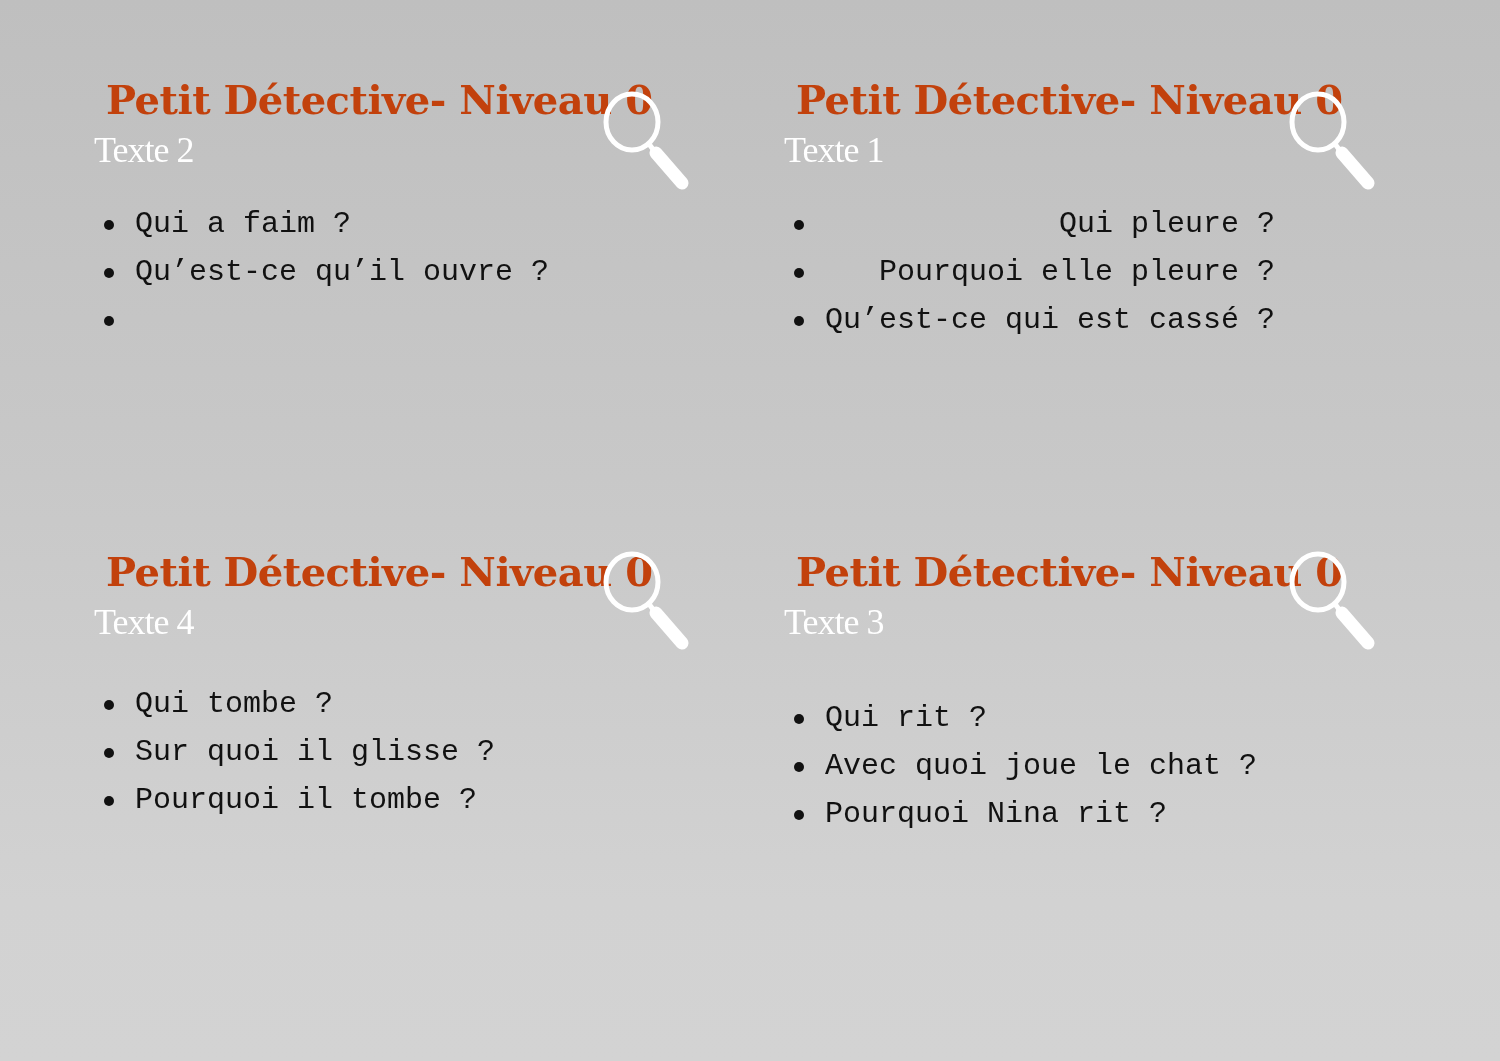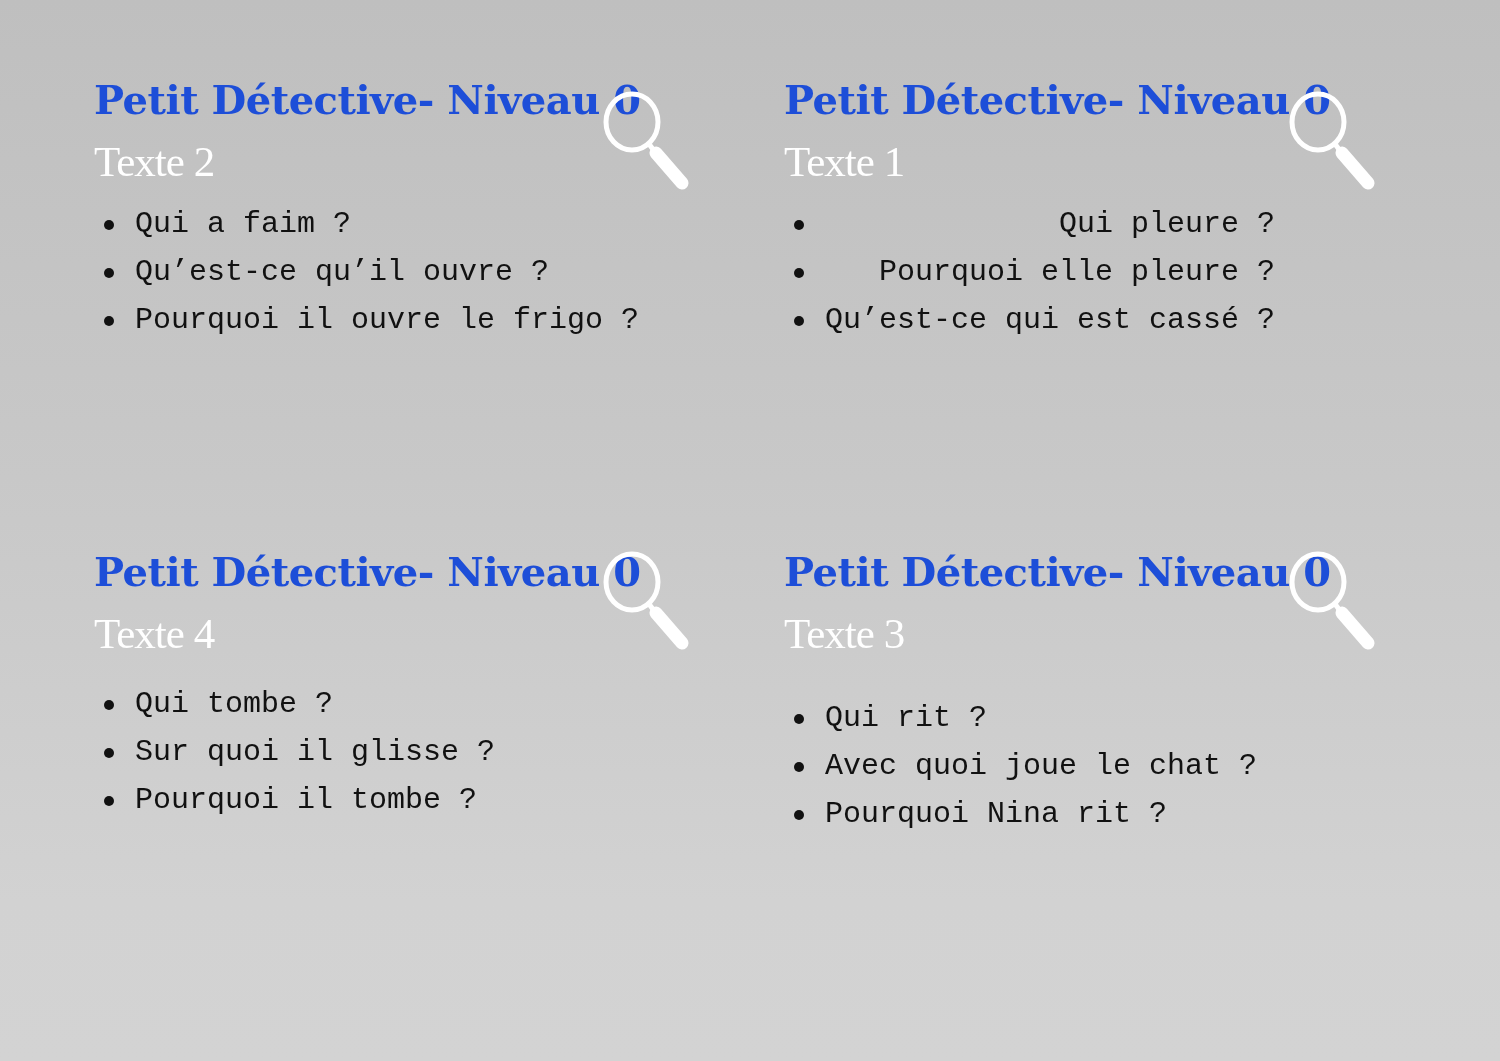--- a/index.html
+++ b/index.html
@@ -9,9 +9,9 @@
     }
     .card { position: absolute; width: 640px; }
     .title {
-      font-family: "DejaVu Serif", serif; font-weight: bold; color: #1d4ed8;
+      font-family: "DejaVu Serif", serif; font-weight: bold; color: #c2410c;
       font-size: 40px; line-height: 48px; letter-spacing: -0.5px; white-space: nowrap;
-      position: absolute; left: 0; top: 0;
+      position: absolute; left: 12px; top: 0;
     }
     .subtitle {
       font-family: "Liberation Serif", serif; color: #ffffff; font-weight: normal;

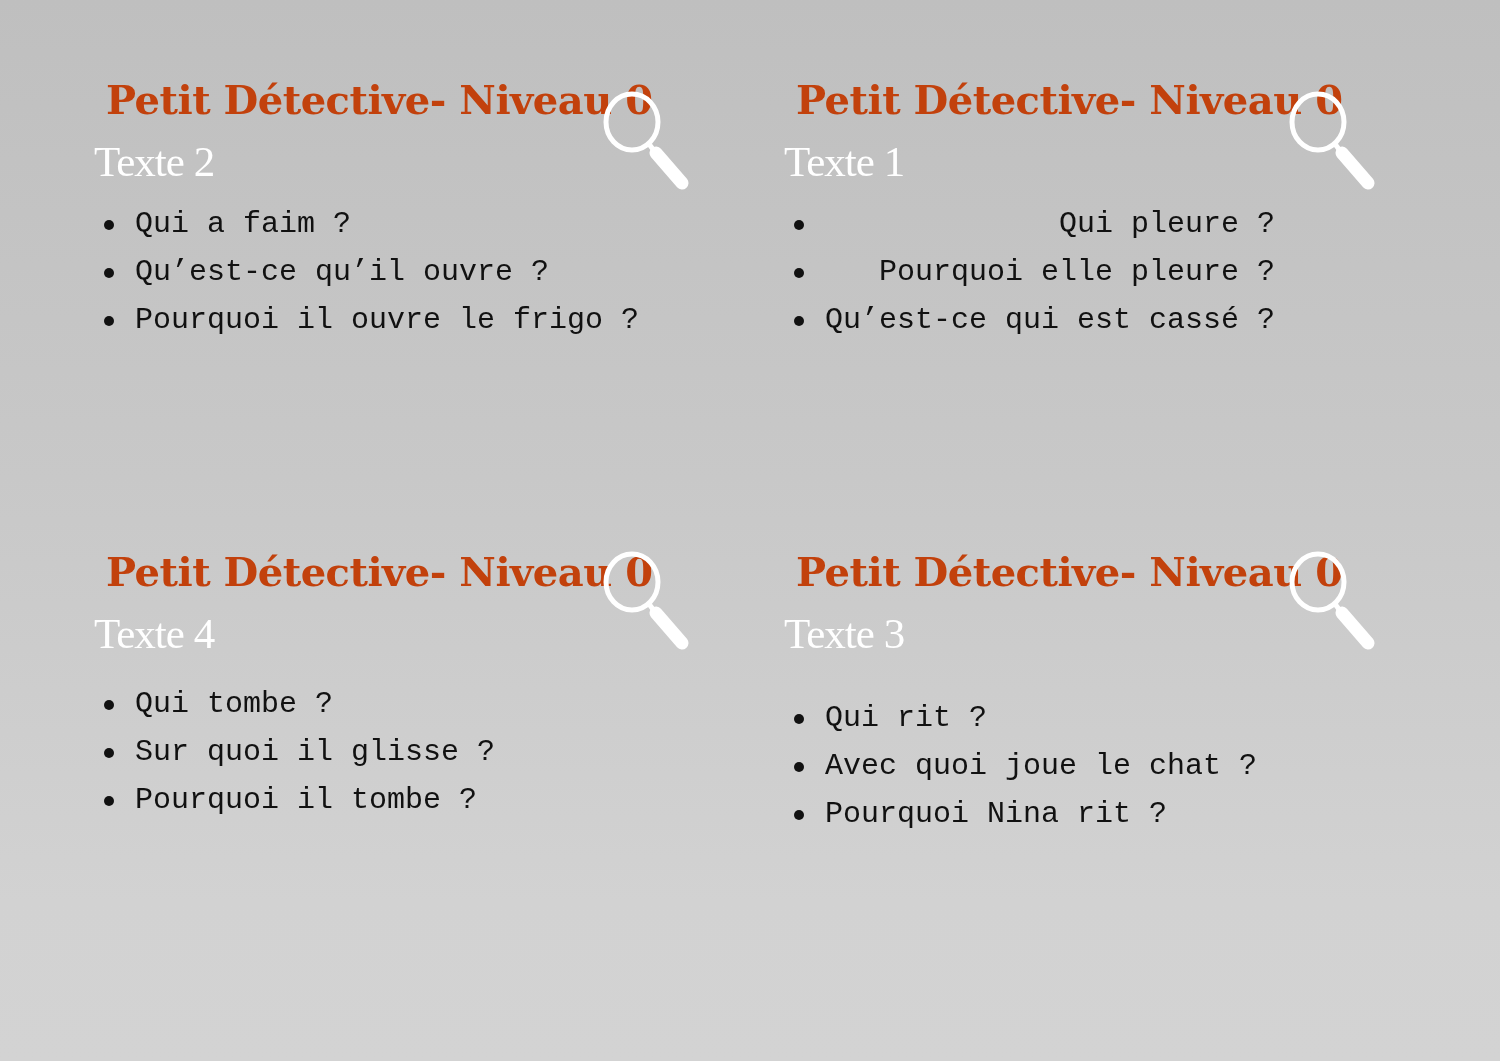--- a/index.html
+++ b/index.html
@@ -15,7 +15,7 @@
     }
     .subtitle {
       font-family: "Liberation Serif", serif; color: #ffffff; font-weight: normal;
-      font-size: 43px; line-height: 44px; position: absolute; left: 0; top: 64px;
+      font-size: 36px; line-height: 44px; position: absolute; left: 0; top: 52px;
       letter-spacing: -1px;
     }
     .mag { position: absolute; left: 508px; top: 14px; width: 90px; height: 100px; }

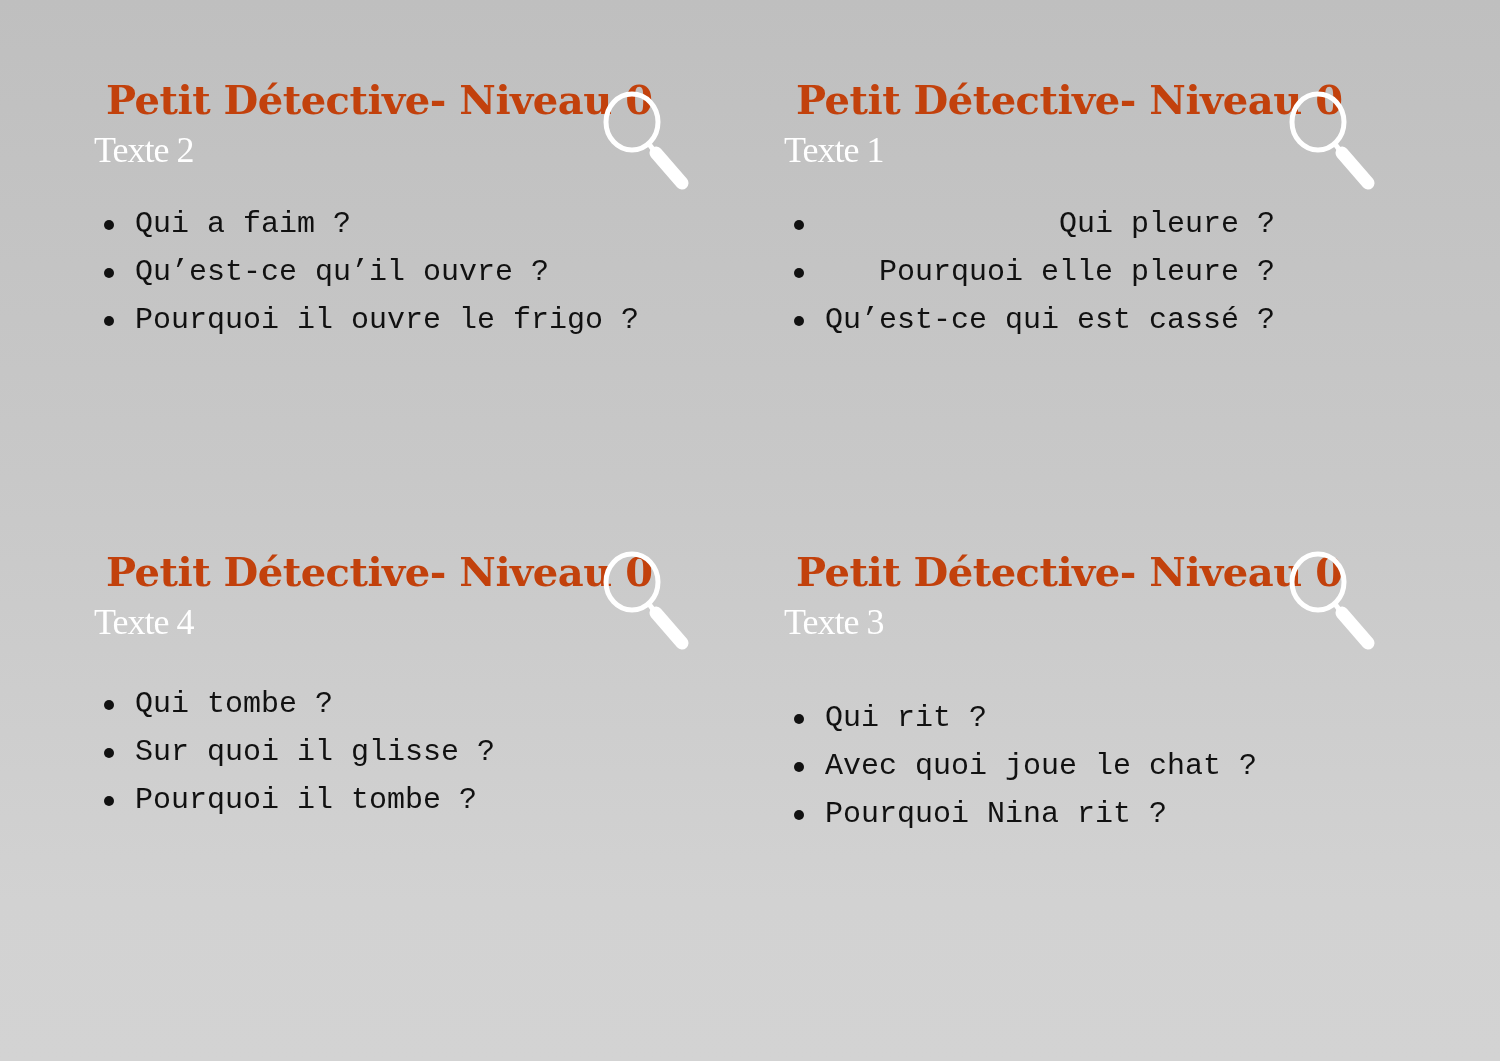--- a/index.html
+++ b/index.html
@@ -45,7 +45,7 @@
   <ul class="qlist" style="top:124px;">
     <li><span class="bullet"></span><span>Qui a faim ?</span></li>
     <li><span class="bullet"></span><span>Qu’est-ce qu’il ouvre ?</span></li>
-    <li><span class="bullet"></span><span>Pourquoi il ouvre le frigo ?</span></li>
+    <li><span class="bullet"></span></li>
   </ul>
 </div>
 

